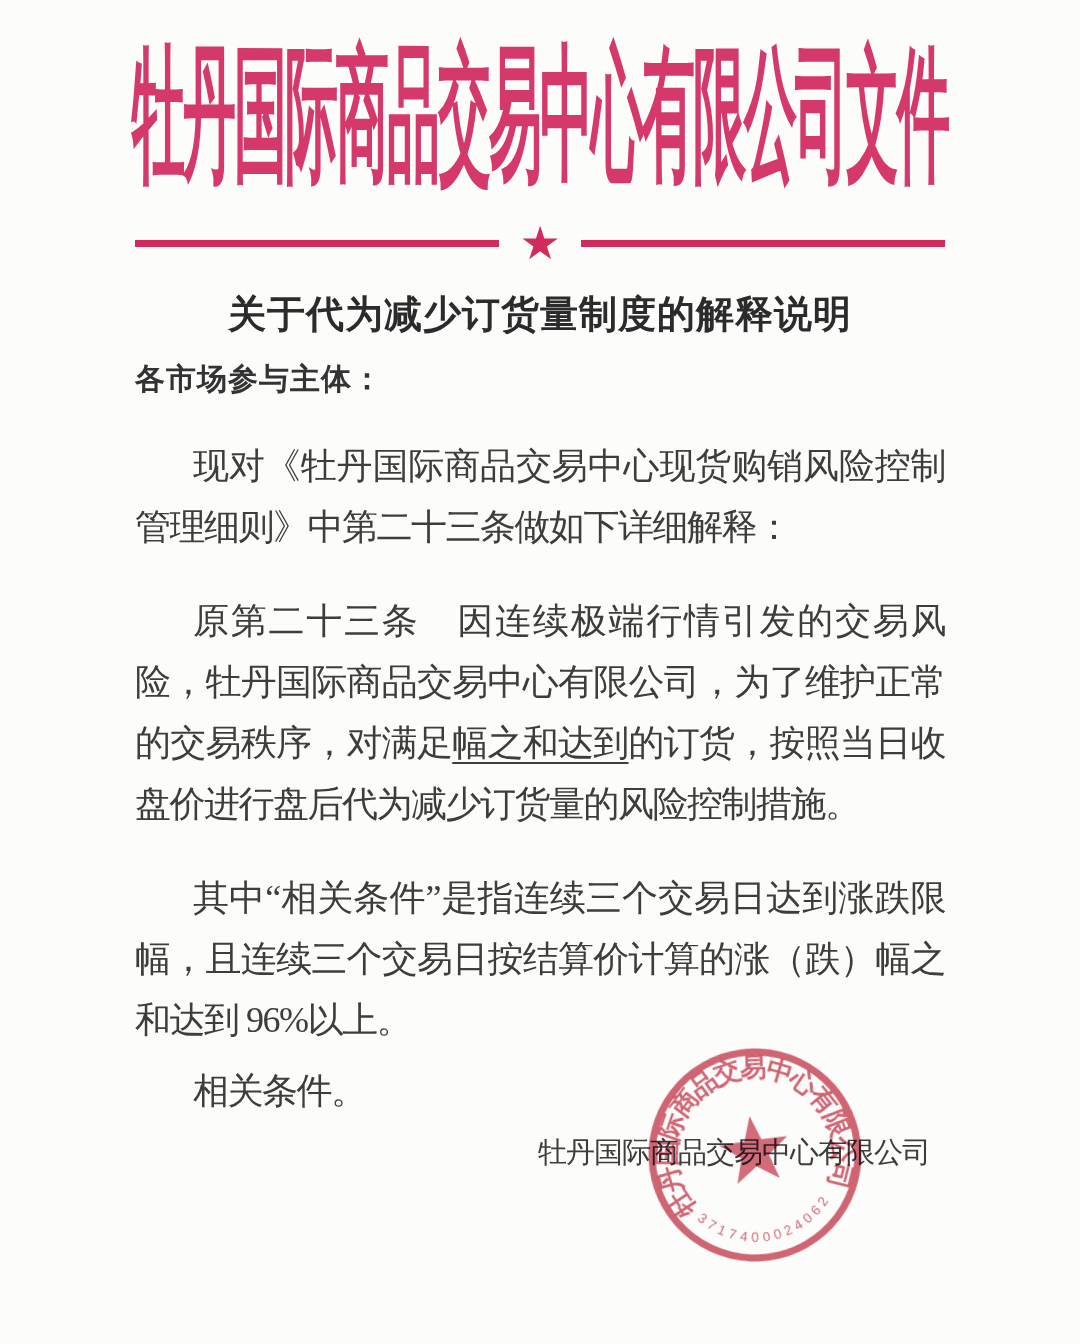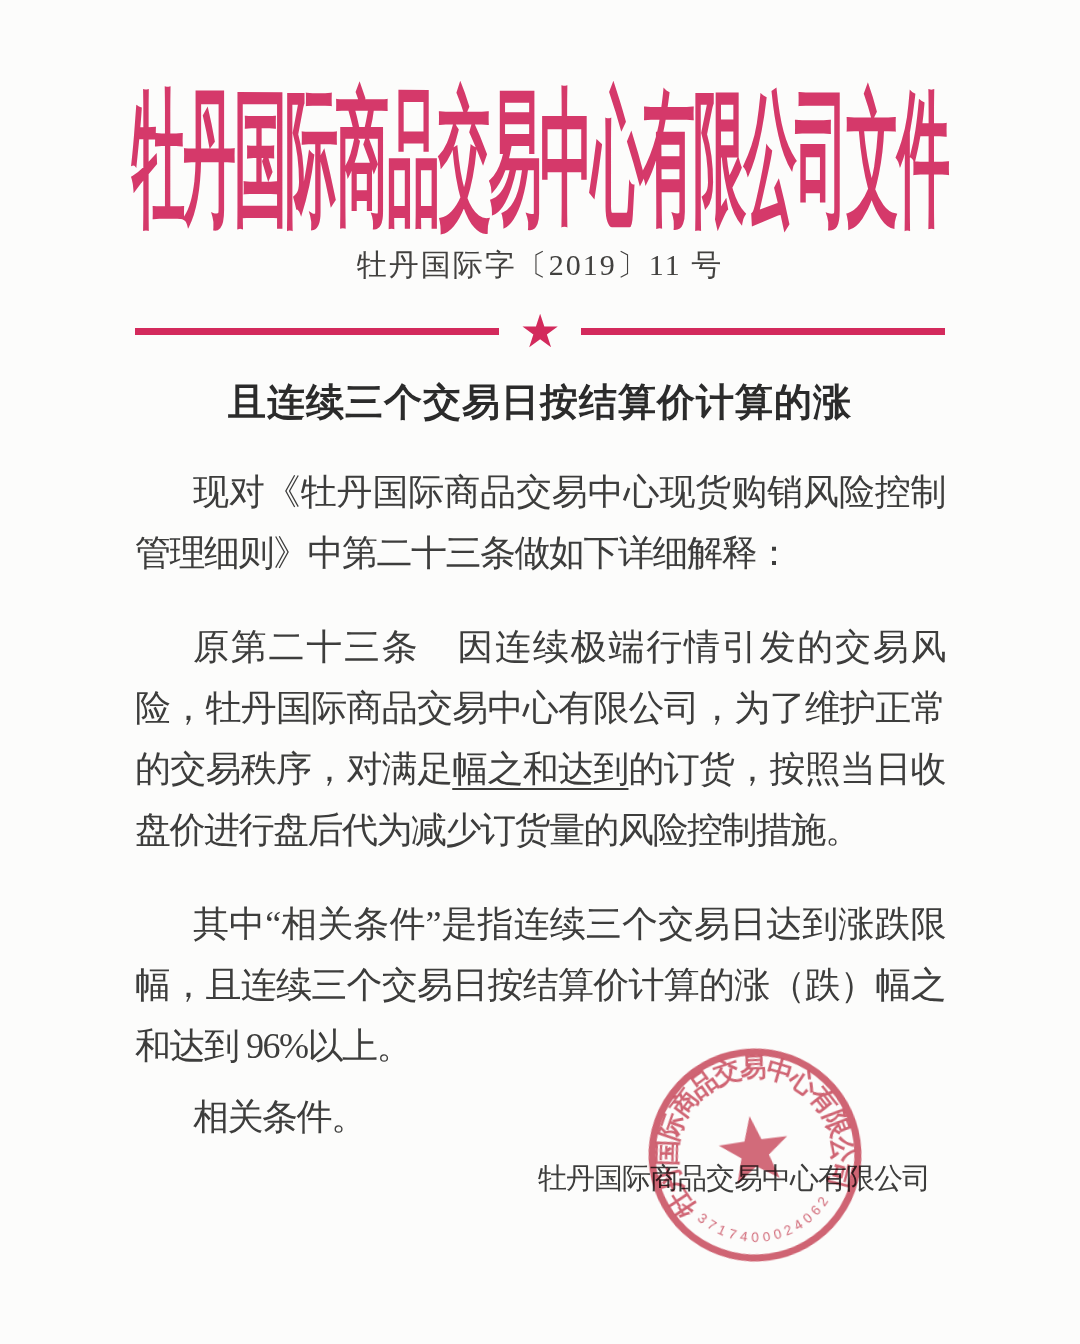--- a/index.html
+++ b/index.html
@@ -15,7 +15,7 @@
   
   .letterhead {
     height:160px; margin-top:38px;
-    display:flex; align-items:flex-end; justify-content:center;
+    display:flex; align-items:center; justify-content:center;
   }
   .letterhead-inner {
     display:inline-block;

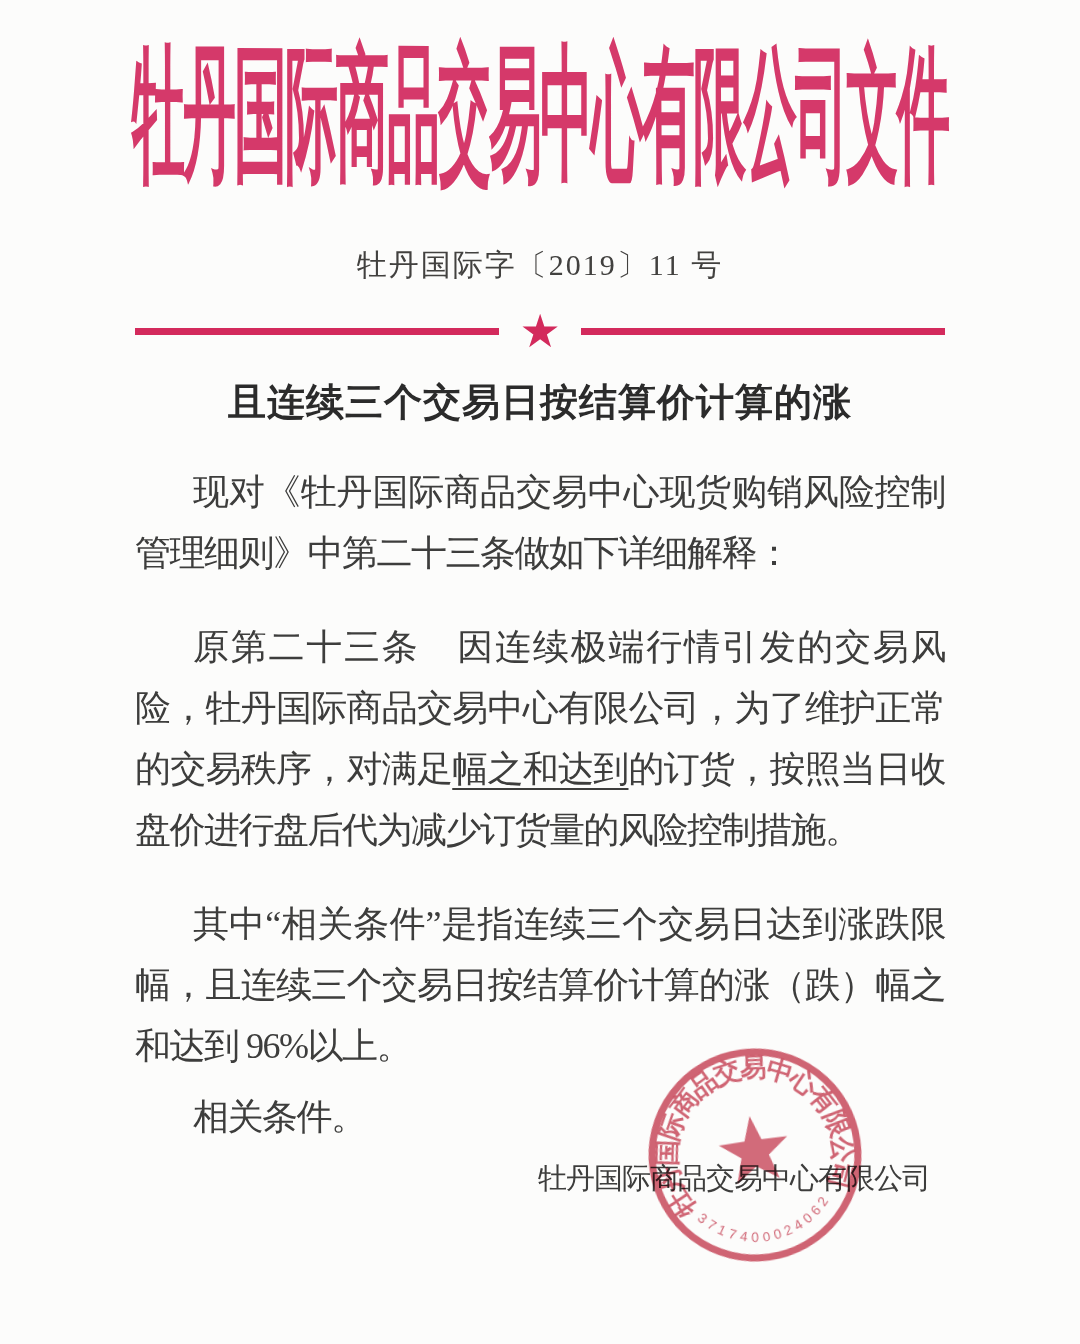--- a/index.html
+++ b/index.html
@@ -114,7 +114,6 @@
     <span class="letterhead-inner">牡丹国际商品交易中心有限公司文件</span>
   </div>
 
-  <div class="doc-number">牡丹国际字〔2019〕11 号</div>
 
   <div class="divider">
     <div class="line"></div>

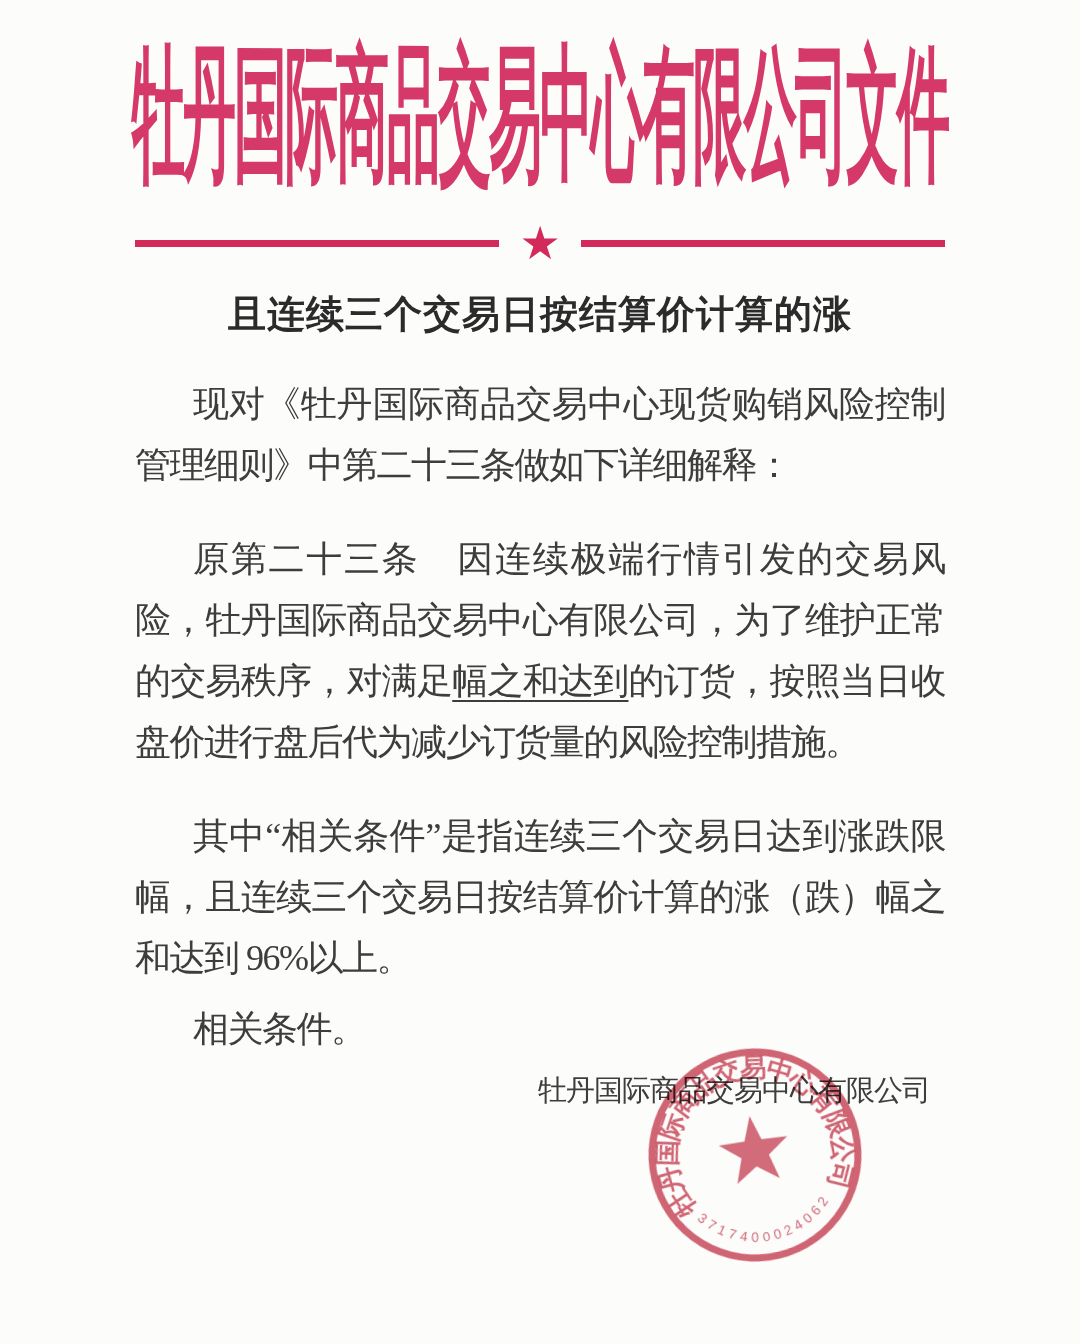--- a/index.html
+++ b/index.html
@@ -121,7 +121,7 @@
     <div class="line"></div>
   </div>
 
-  <h1 class="doc-title">且连续三个交易日按结算价计算的涨</h1>
+  <h1 class="doc-title">关于代为减少订货量制度的解释说明</h1>
 
   <div class="content">
 

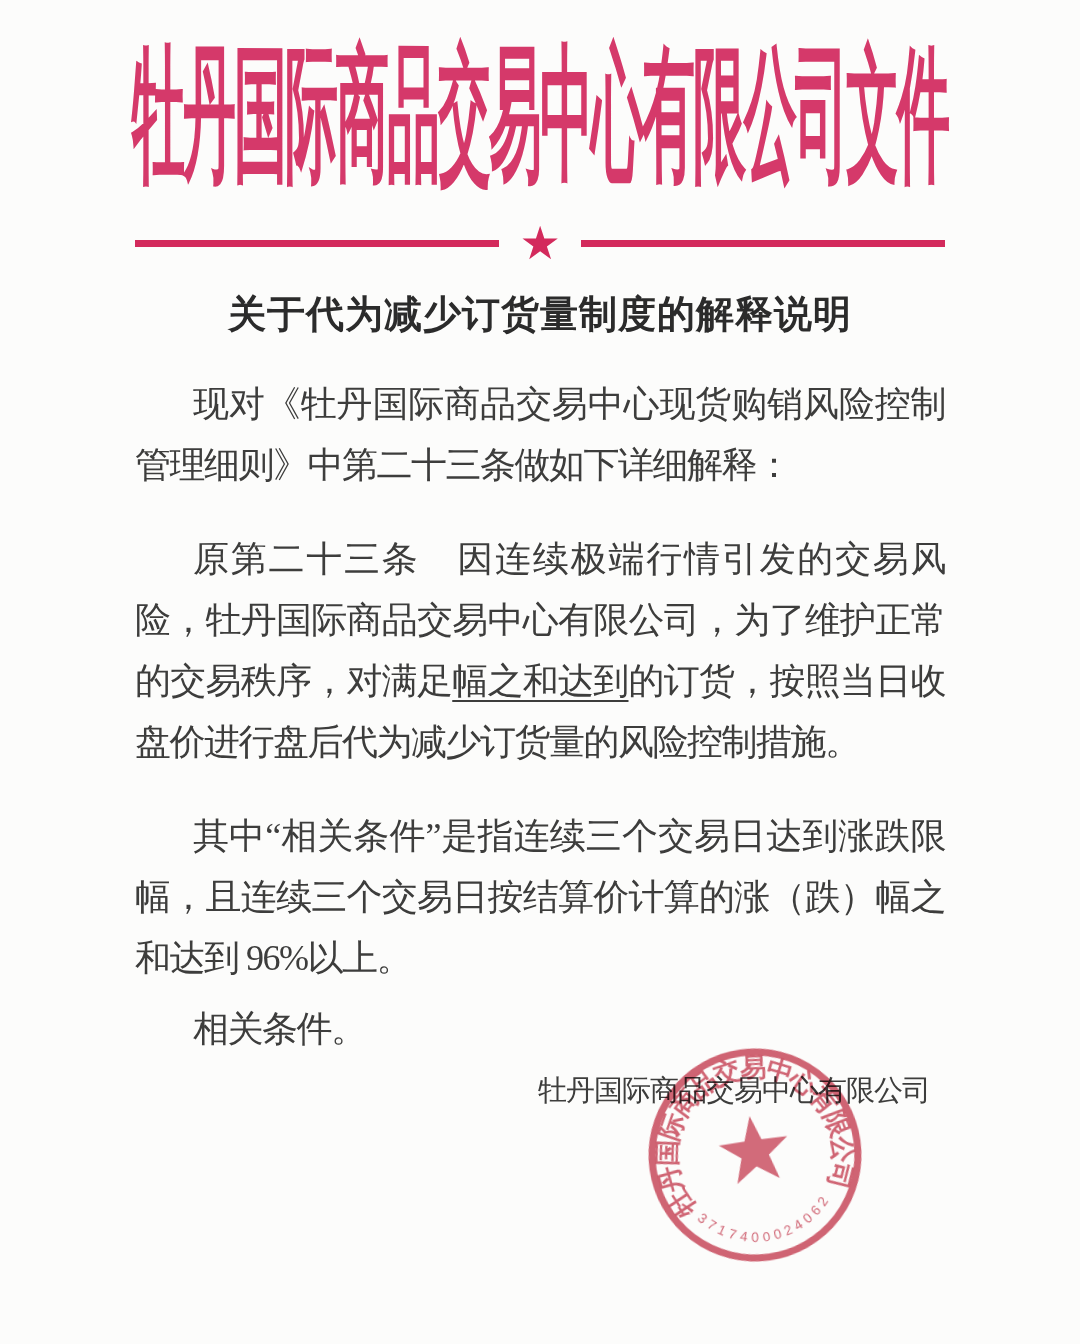--- a/index.html
+++ b/index.html
@@ -124,6 +124,7 @@
   <h1 class="doc-title">关于代为减少订货量制度的解释说明</h1>
 
   <div class="content">
+    <div class="salutation">各市场参与主体：</div>
 
     <p class="para p1">现对《牡丹国际商品交易中心现货购销风险控制管理细则》中第二十三条做如下详细解释：</p>
 

